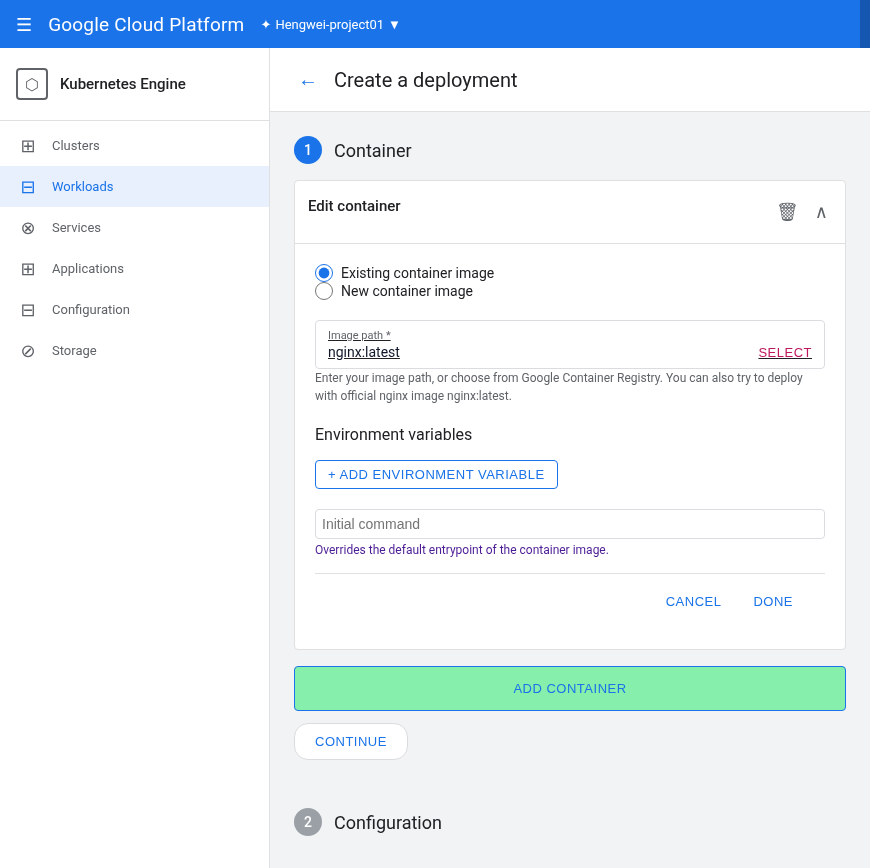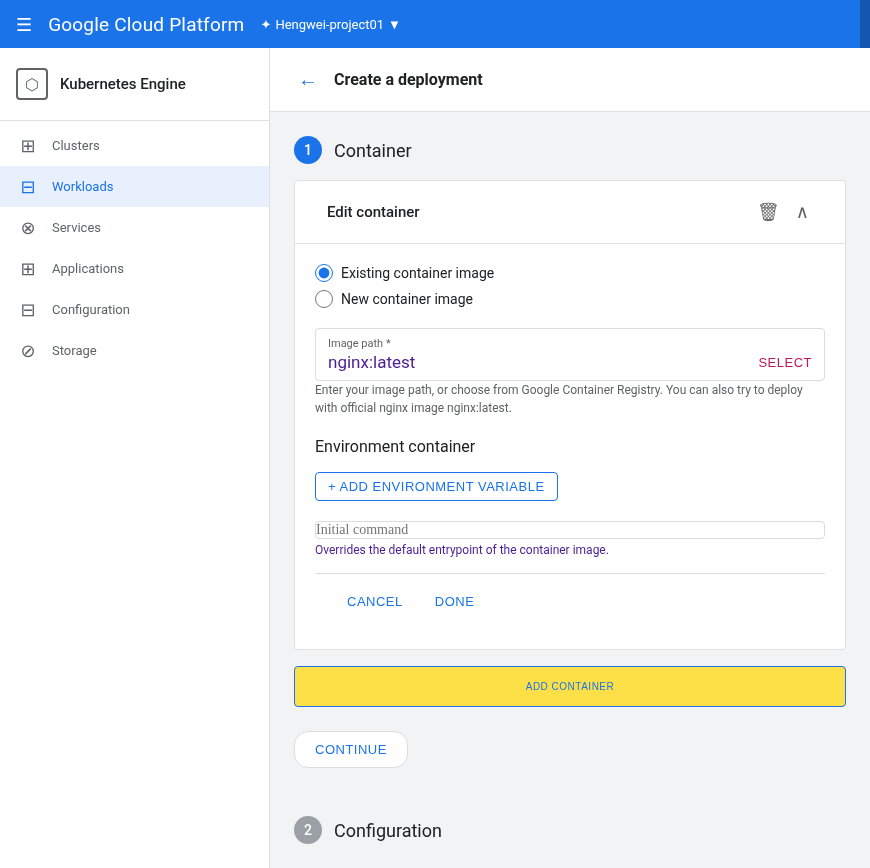--- a/index.html
+++ b/index.html
@@ -76,7 +76,7 @@
       color: #1a73e8; font-size: 20px; cursor: pointer;
       background: none; border: none; padding: 4px;
     }
-    .page-title { font-size: 16px; font-weight: 700; color: #202124; }
+    .page-title { font-size: 20px; font-weight: 400; color: #202124; }
 
     
     .content { padding: 24px; }

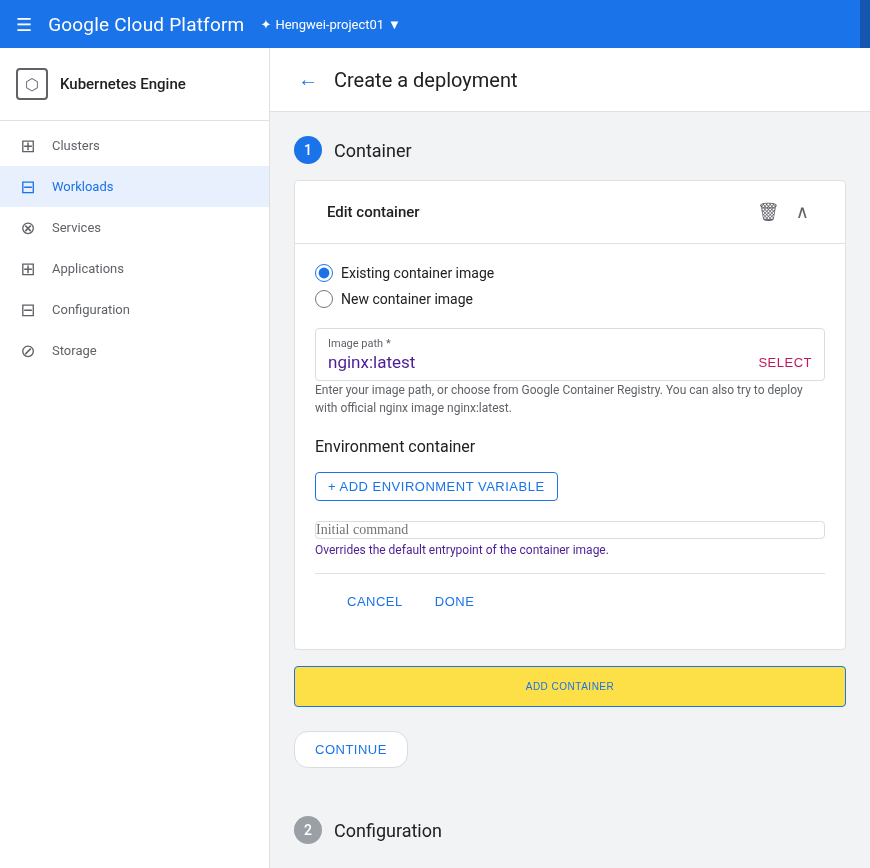--- a/index.html
+++ b/index.html
@@ -106,8 +106,8 @@
       margin-bottom: 16px;
     }
     .card-header {
-      display: flex; align-items: center; justify-content: space-between;
-      padding: 16px 32px;
+      display: flex; justify-content: space-between;
+      padding: 16px 13px;
       border-bottom: 1px solid #e0e0e0;
     }
     .card-title { font-size: 15px; font-weight: 500; }

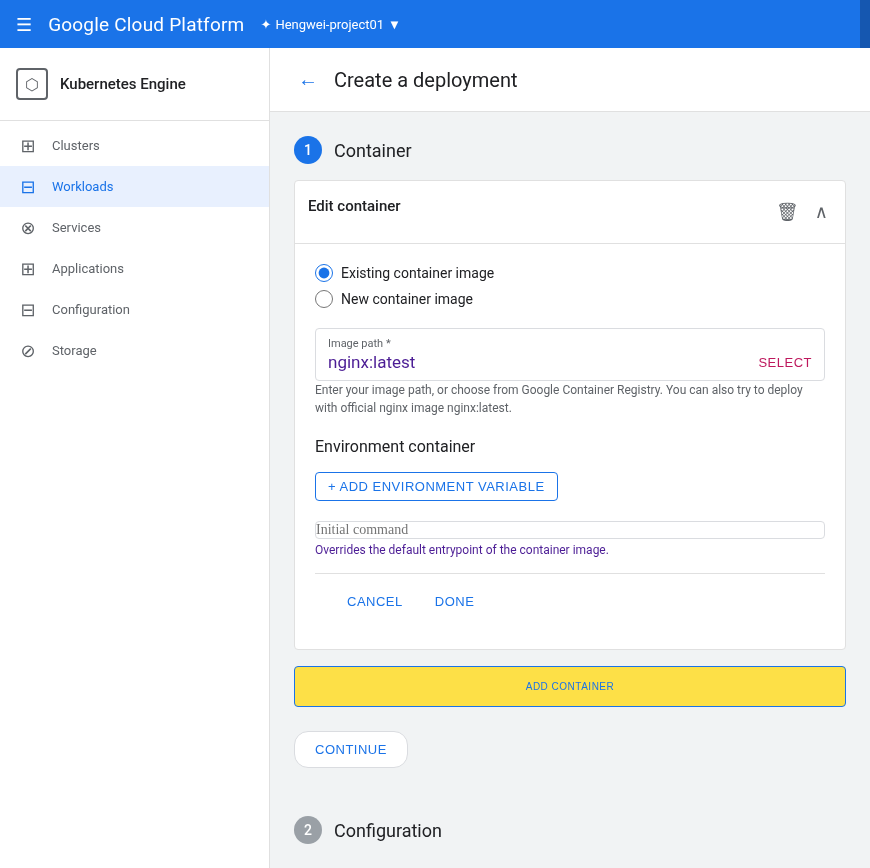--- a/index.html
+++ b/index.html
@@ -120,7 +120,7 @@
     .card-body { padding: 20px; }
 
     
-    .radio-group { display: flex; flex-direction: column; gap: 8px; margin-bottom: 20px; }
+    .radio-group { display: flex; flex-direction: column; margin-bottom: 20px; }
     .radio-label {
       display: flex; align-items: center; gap: 8px;
       cursor: pointer; font-size: 14px;

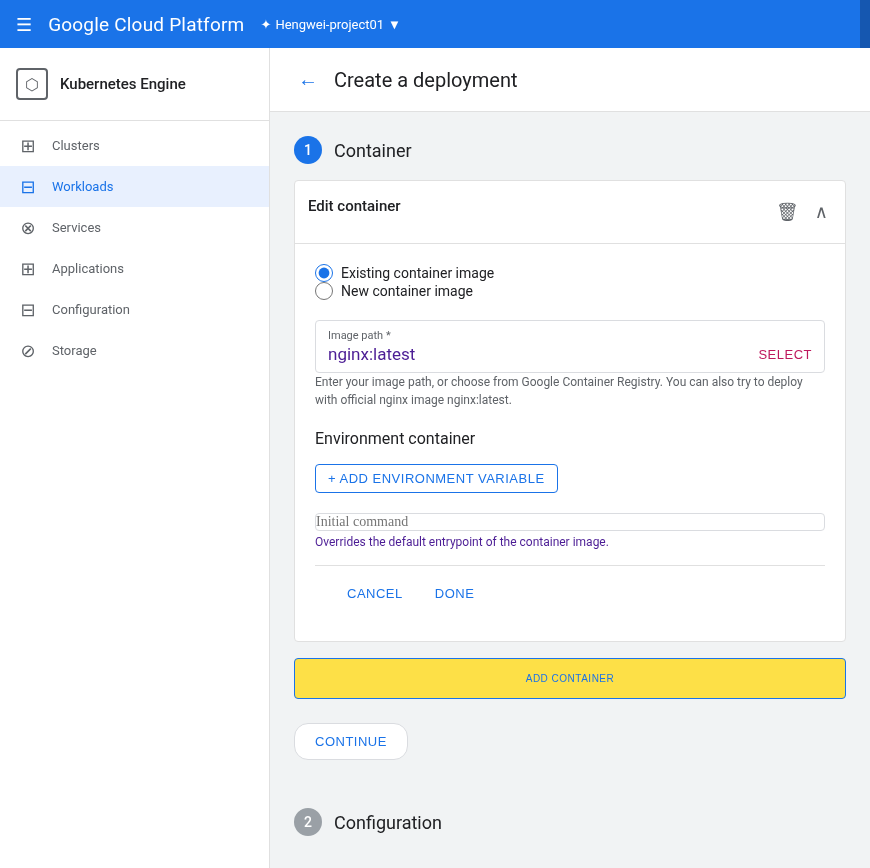--- a/index.html
+++ b/index.html
@@ -137,6 +137,7 @@
       padding: 8px 12px;
       position: relative;
       background: white;
+      text-decoration: underline;
     }
     .field-label {
       font-size: 11px; color: #5f6368; margin-bottom: 2px;

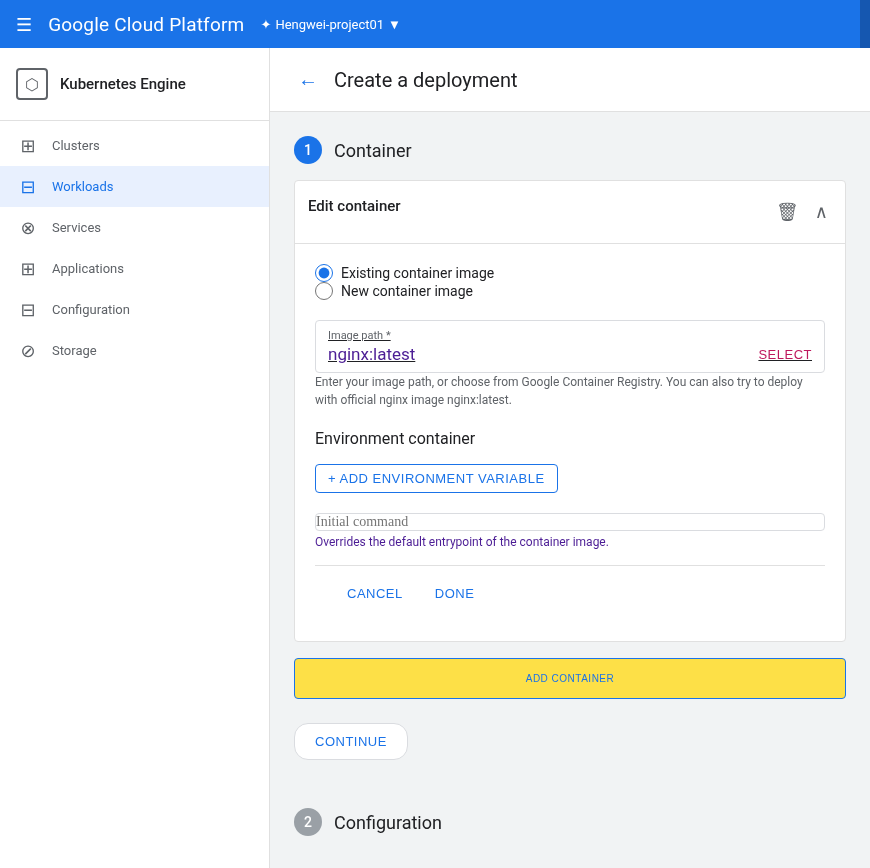--- a/index.html
+++ b/index.html
@@ -145,7 +145,7 @@
     .field-row {
       display: flex; align-items: center; justify-content: space-between;
     }
-    .field-value { font-size: 17px; color: #4c1d95; flex: 1; }
+    .field-value { font-size: 14px; color: #0f172a; flex: 1; }
     .field-action {
       color: #be185d; font-size: 13px; font-weight: 500;
       cursor: pointer; background: none; border: none; letter-spacing: 0.5px;

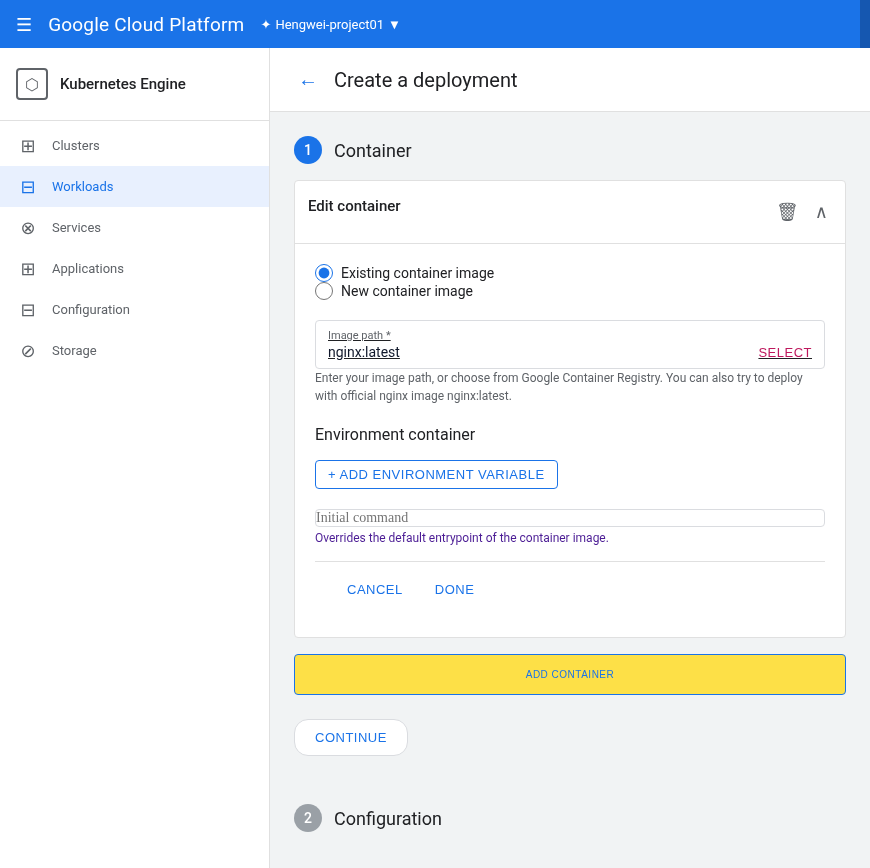--- a/index.html
+++ b/index.html
@@ -326,7 +326,7 @@
             </div>
 
             
-            <div class="section-title">Environment container</div>
+            <div class="section-title">Environment variables</div>
             <button class="add-var-btn">+ ADD ENVIRONMENT VARIABLE</button>
 
             

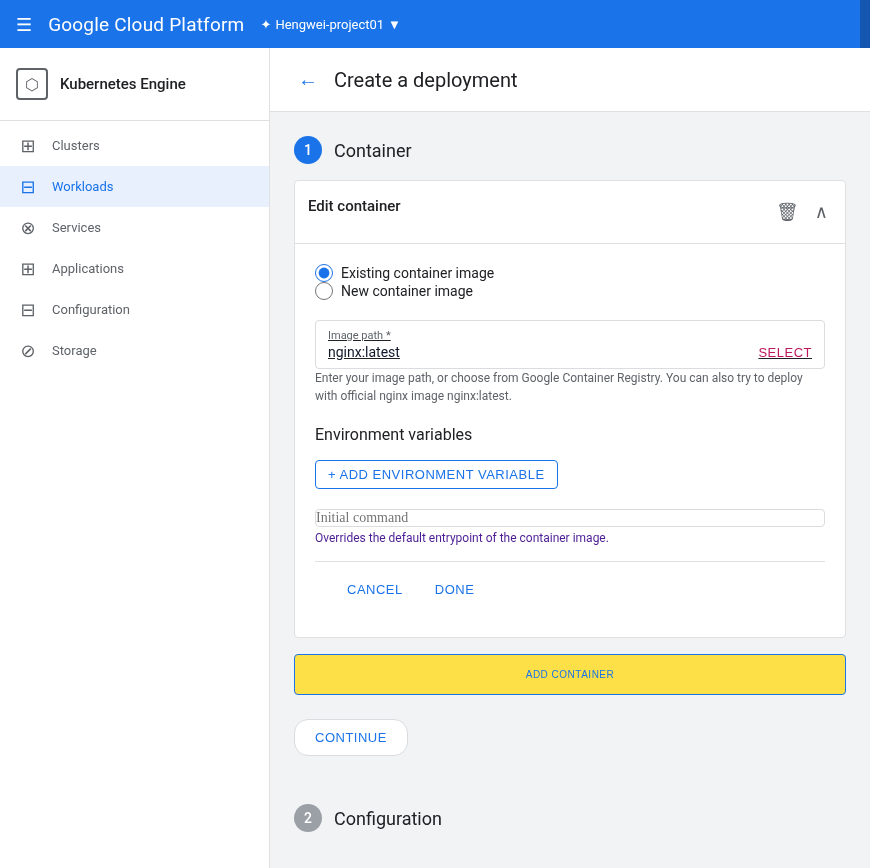--- a/index.html
+++ b/index.html
@@ -169,11 +169,11 @@
       width: 100%;
       border: 1px solid #dadce0;
       border-radius: 4px;
-      padding: 0;
+      padding: 6px;
       font-size: 14px;
       color: #9aa0a6;
       outline: none;
-      font-family: Liberation Serif, serif;
+      font-family: Liberation Sans, sans-serif;
       margin-bottom: 4px;
     }
     .input-hint { font-size: 12px; color: #4c1d95; }

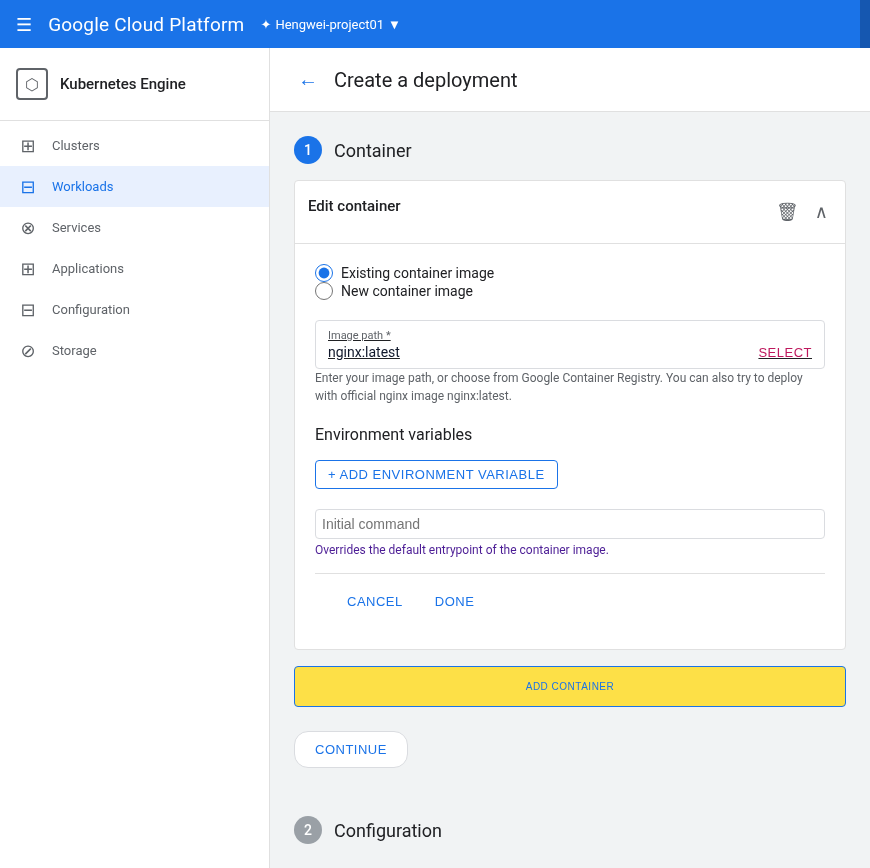--- a/index.html
+++ b/index.html
@@ -180,7 +180,7 @@
 
     
     .card-footer {
-      display: flex; gap: 8px;
+      display: flex; justify-content: flex-end; gap: 8px;
       padding: 12px 20px;
       border-top: 1px solid #e0e0e0;
       margin-top: 16px;

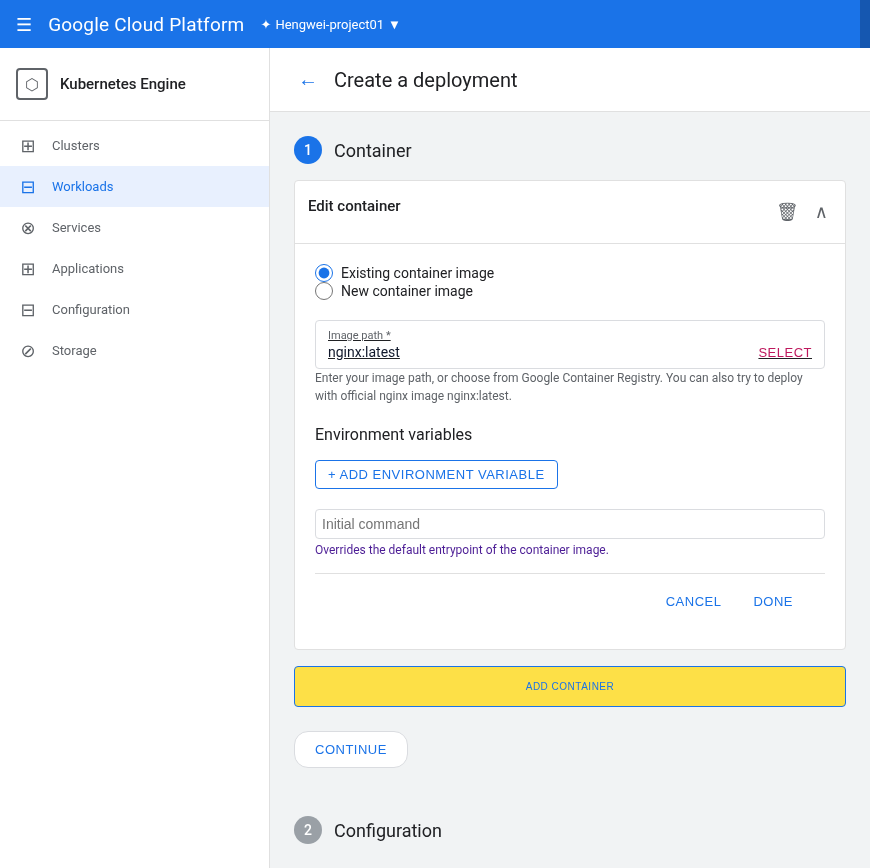--- a/index.html
+++ b/index.html
@@ -197,14 +197,14 @@
       width: 100%;
       border: 1px solid #1a73e8;
       border-radius: 4px;
-      background: #fde047;
+      background: #86efac;
       color: #1a73e8;
-      font-size: 10px;
+      font-size: 13px;
       font-weight: 500;
       padding: 14px;
       cursor: pointer;
       letter-spacing: 0.5px;
-      margin-bottom: 24px;
+      margin-bottom: 12px;
     }
 
     

